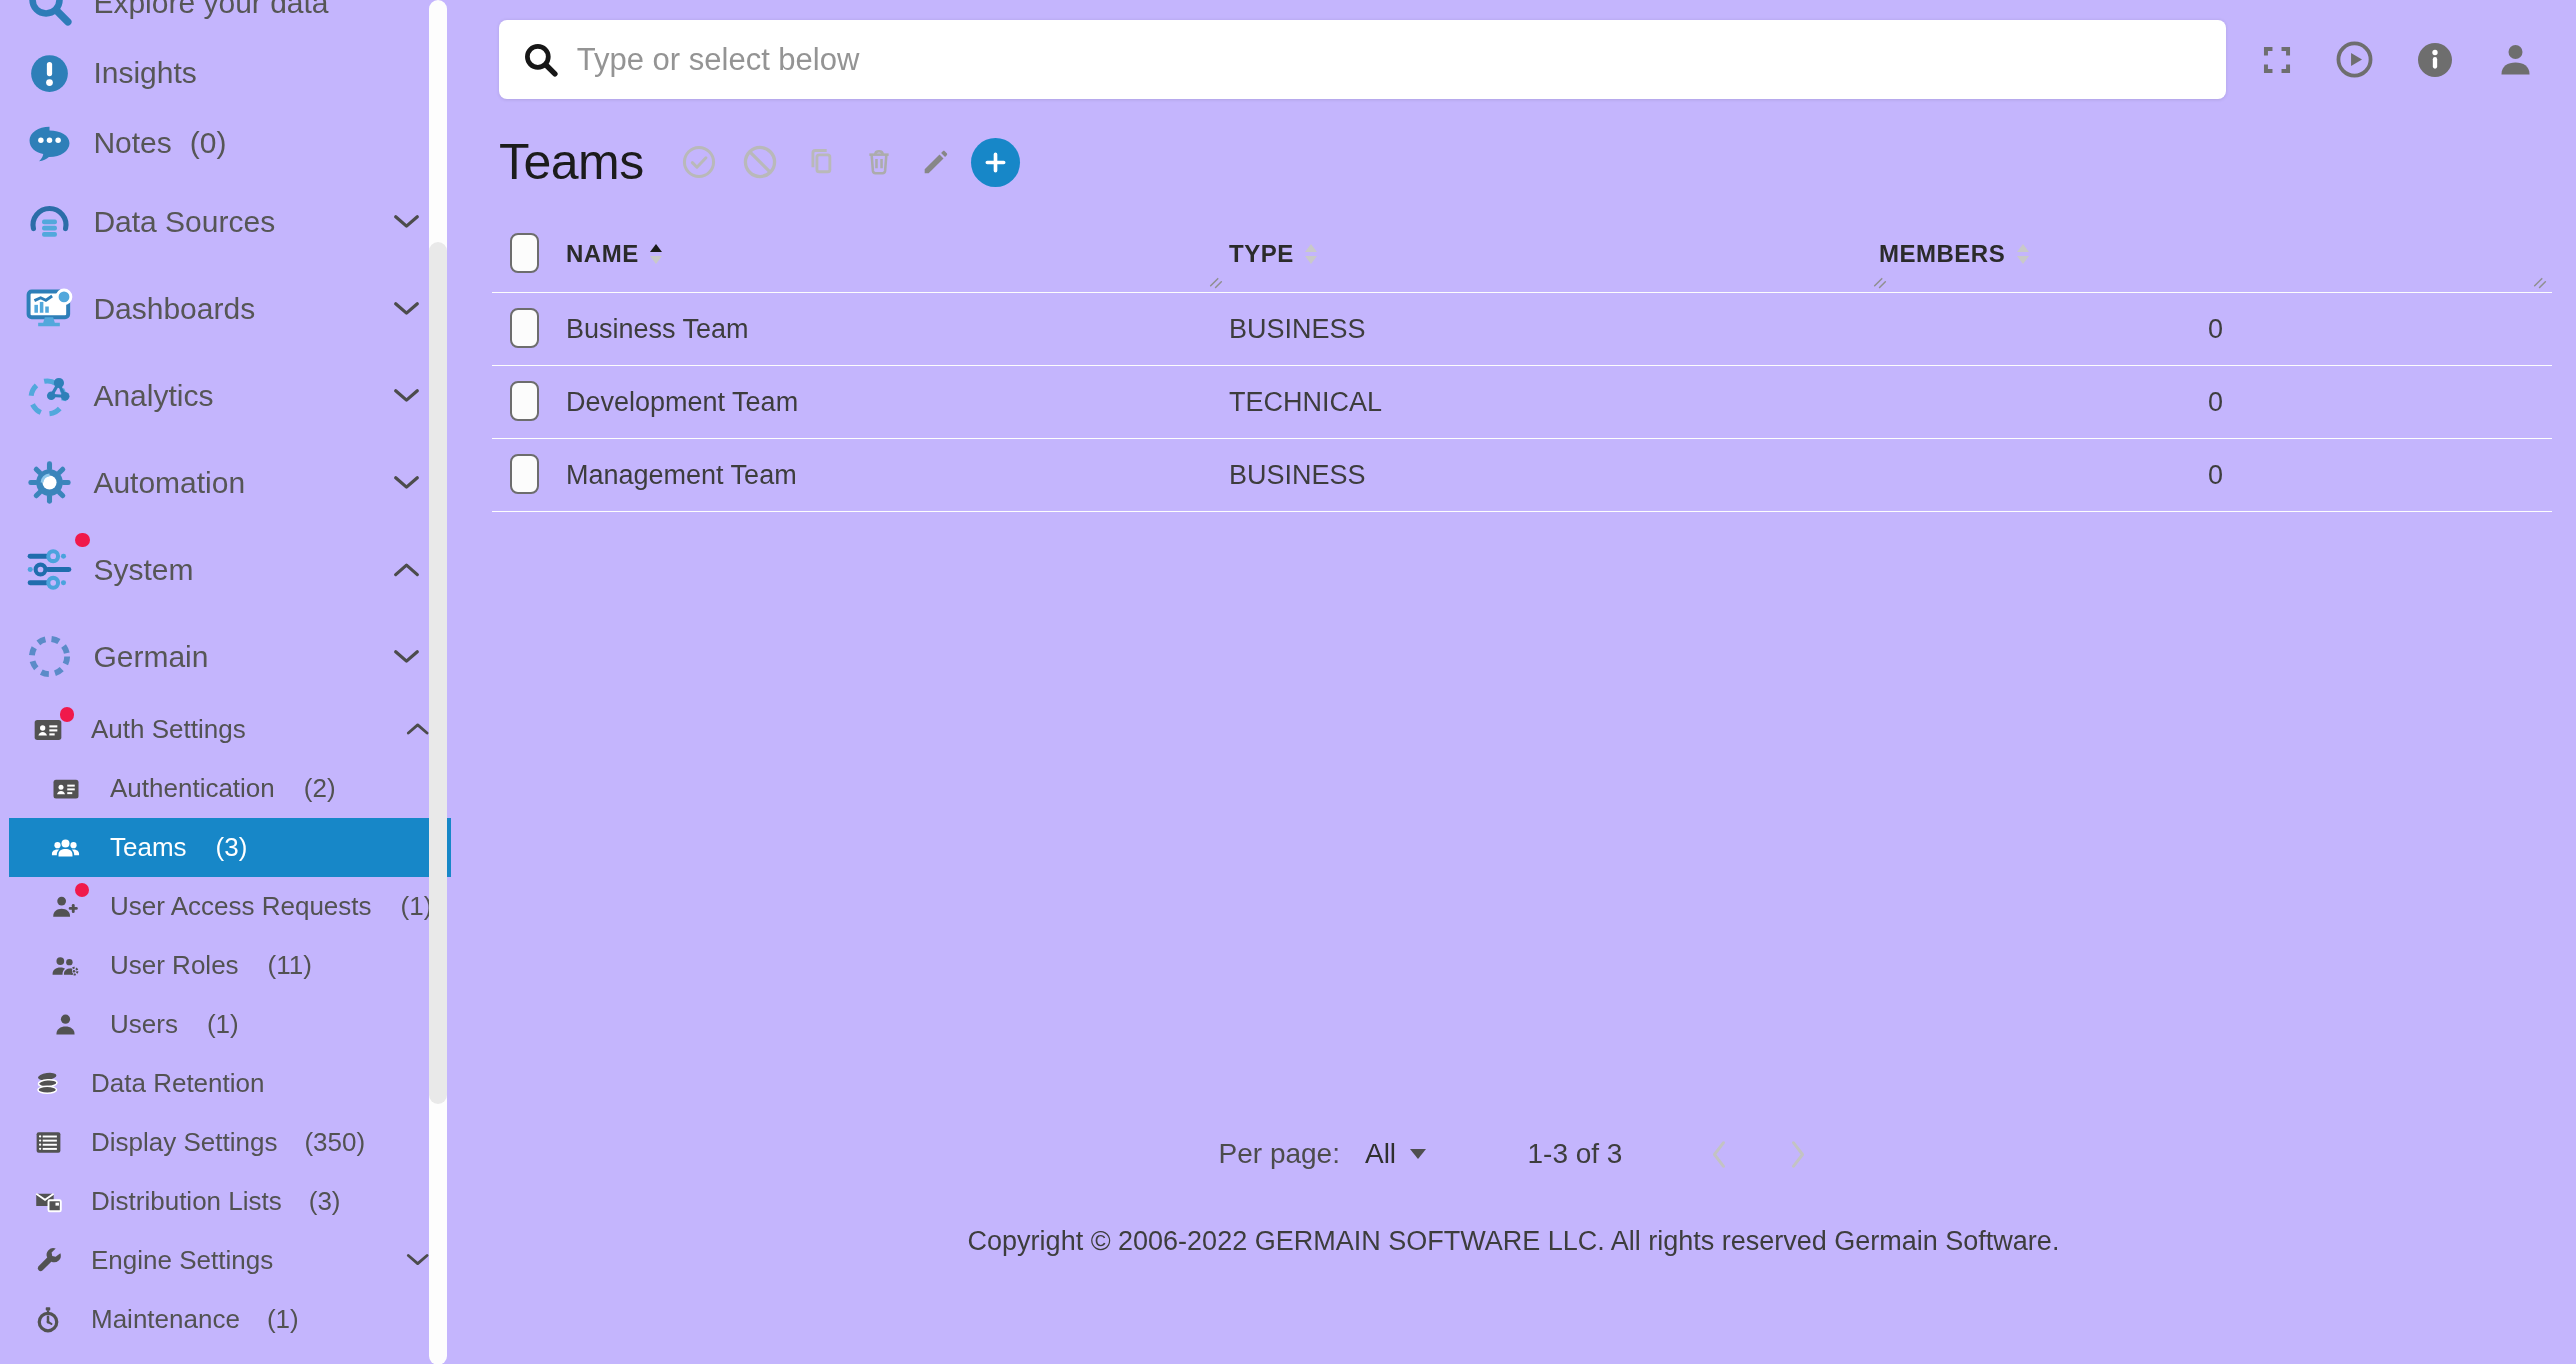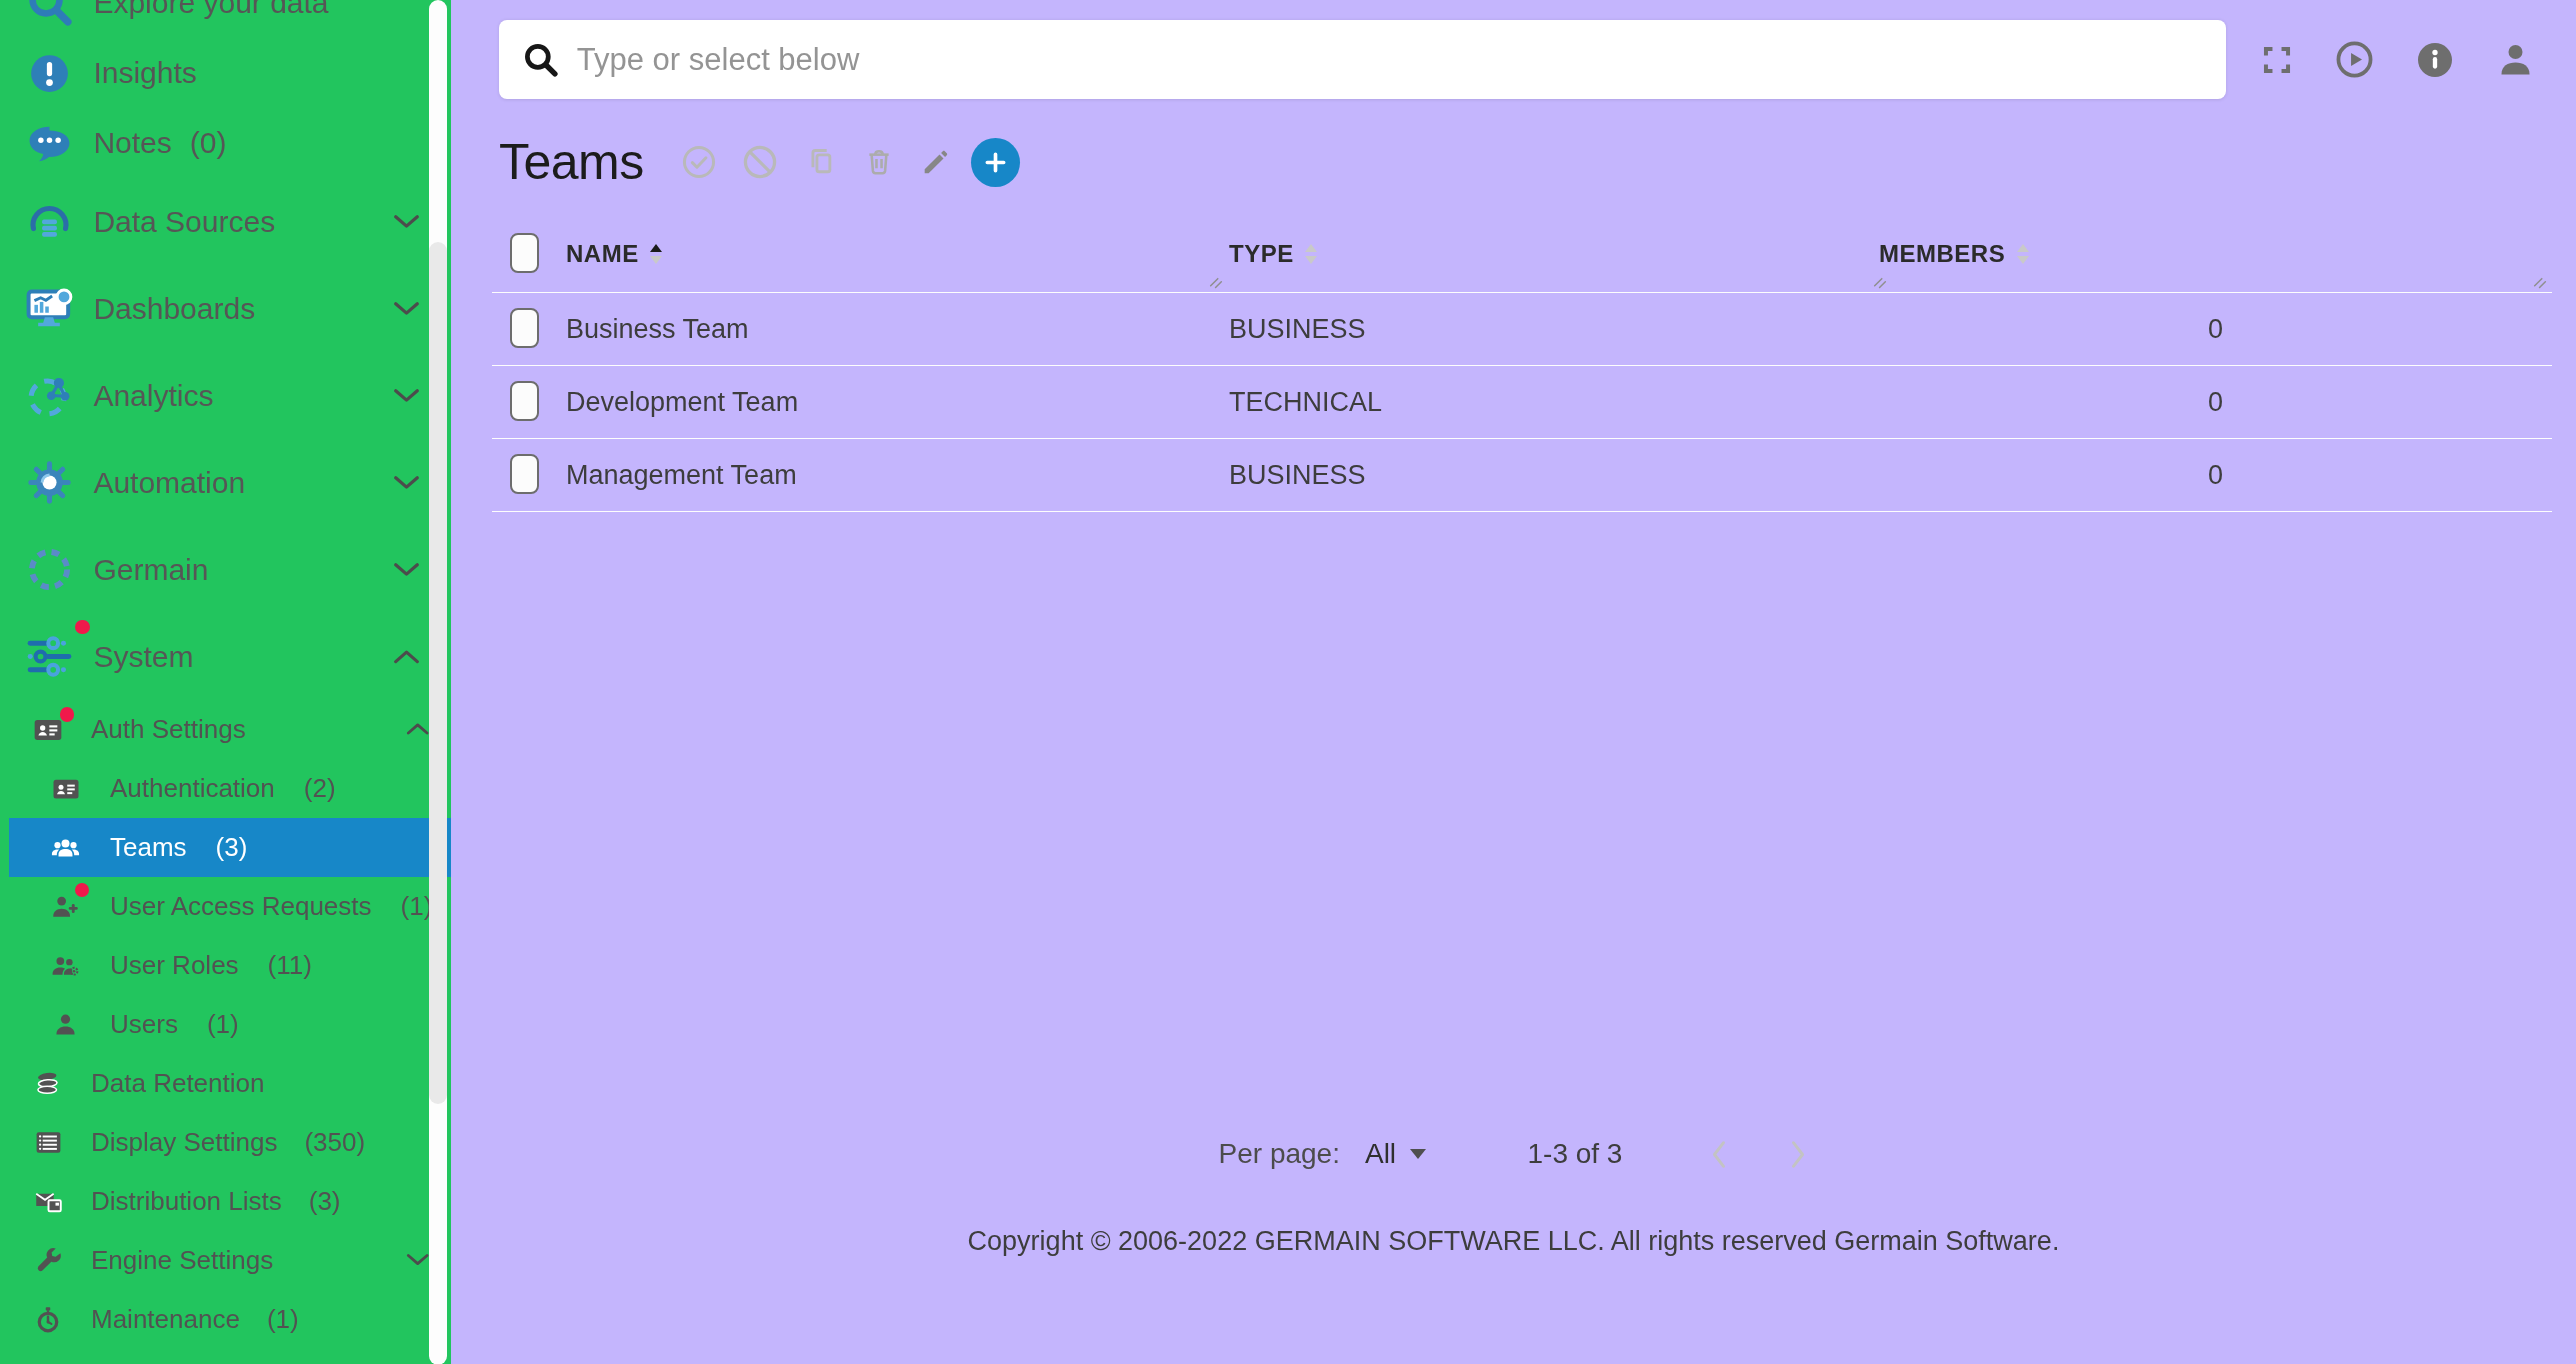--- a/index.html
+++ b/index.html
@@ -8,7 +8,7 @@
   .app{display:flex;width:2576px;height:1365px}
 
   
-  aside{position:relative;width:451px;height:100%;background:#22c55e;flex:none;overflow:hidden}
+  aside{position:relative;width:451px;height:100%;background:#c4b5fd;flex:none;overflow:hidden}
   .nav{position:absolute;top:-32px;left:0;width:415px}
   .item{position:relative;display:flex;align-items:center;width:415px;cursor:pointer}
   .h78{height:70px}.h96{height:87px}.h66{height:59px}

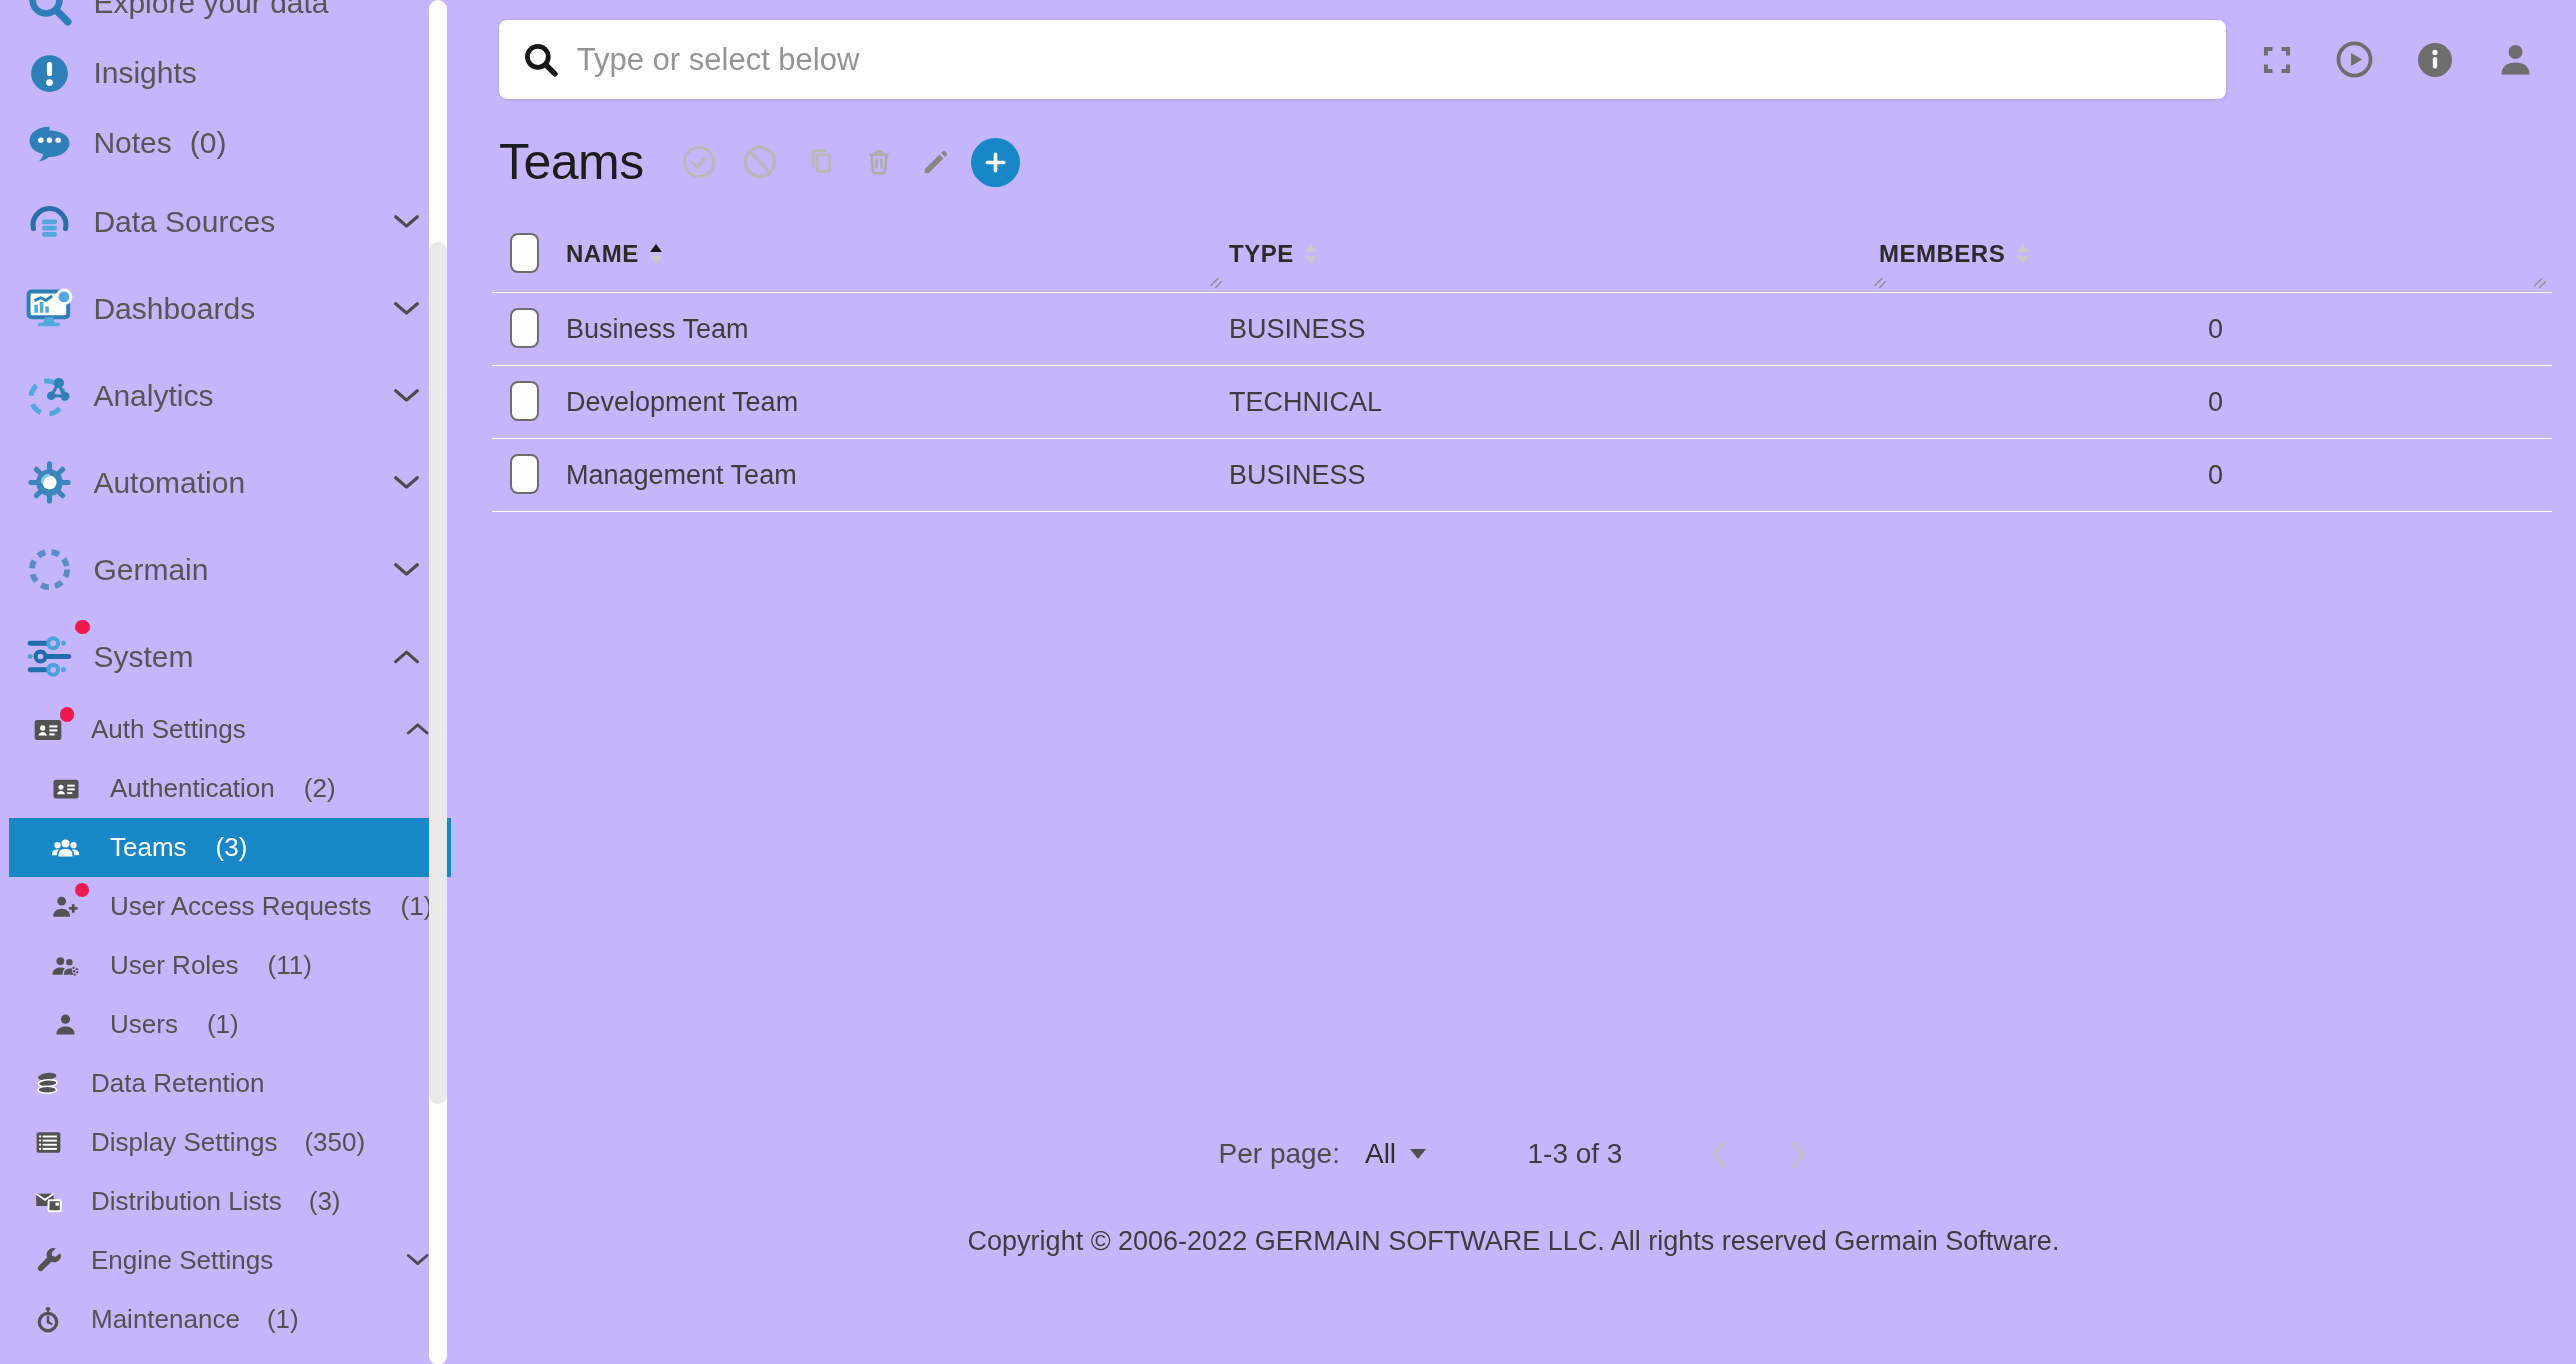--- a/index.html
+++ b/index.html
@@ -205,20 +205,6 @@
 
       <div class="item lvl0 h96">
         <span class="ic ic0">
-          <svg width="47" height="47" viewBox="0 0 24 24">
-              <circle cx="12" cy="12" r="9" fill="none" stroke="#5b8bc8" stroke-width="3" stroke-dasharray="4 3.2"></circle>
-            </svg>
-        </span>
-        <span class="lbl">Germain</span>
-        <span class="chev">
-          <svg width="27" height="15.3" viewBox="0 0 30 17">
-              <polyline points="3,3 15,13.5 27,3" fill="none" stroke="#4c4c4c" stroke-width="3.6" stroke-linecap="round" stroke-linejoin="round"></polyline>
-            </svg>
-        </span>
-      </div>
-
-      <div class="item lvl0 h96">
-        <span class="ic ic0">
           <svg width="49" height="49" viewBox="0 0 24 24" fill="none" stroke-linecap="round">
               <line x1="2.5" y1="5.5" x2="10.5" y2="5.5" stroke="#1f6dad" stroke-width="2.4"></line>
               <circle cx="13.8" cy="5.5" r="2.4" stroke="#4aa3dd" stroke-width="2"></circle>
@@ -234,6 +220,20 @@
         </span>
         <span class="lbl">System</span>
         <span class="chev up">
+          <svg width="27" height="15.3" viewBox="0 0 30 17">
+              <polyline points="3,3 15,13.5 27,3" fill="none" stroke="#4c4c4c" stroke-width="3.6" stroke-linecap="round" stroke-linejoin="round"></polyline>
+            </svg>
+        </span>
+      </div>
+
+      <div class="item lvl0 h96">
+        <span class="ic ic0">
+          <svg width="47" height="47" viewBox="0 0 24 24">
+              <circle cx="12" cy="12" r="9" fill="none" stroke="#5b8bc8" stroke-width="3" stroke-dasharray="4 3.2"></circle>
+            </svg>
+        </span>
+        <span class="lbl">Germain</span>
+        <span class="chev">
           <svg width="27" height="15.3" viewBox="0 0 30 17">
               <polyline points="3,3 15,13.5 27,3" fill="none" stroke="#4c4c4c" stroke-width="3.6" stroke-linecap="round" stroke-linejoin="round"></polyline>
             </svg>

